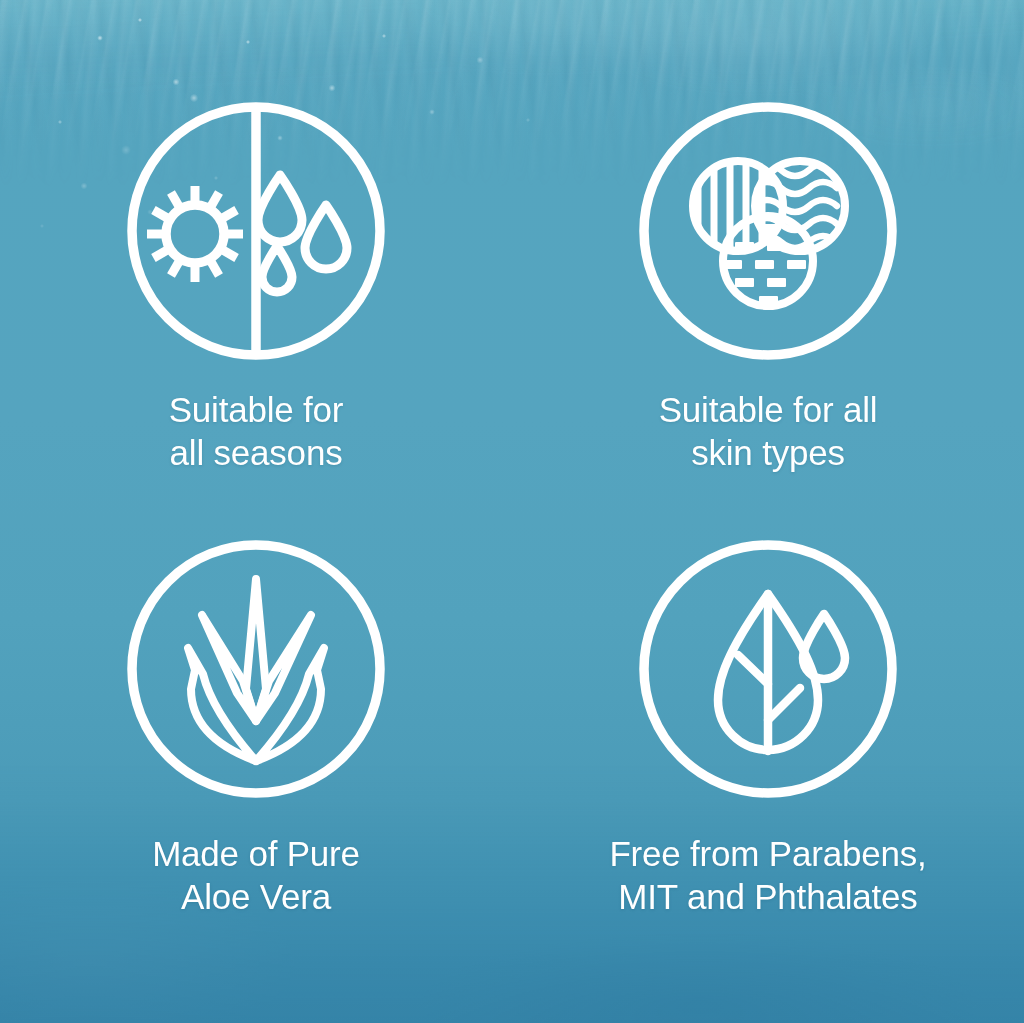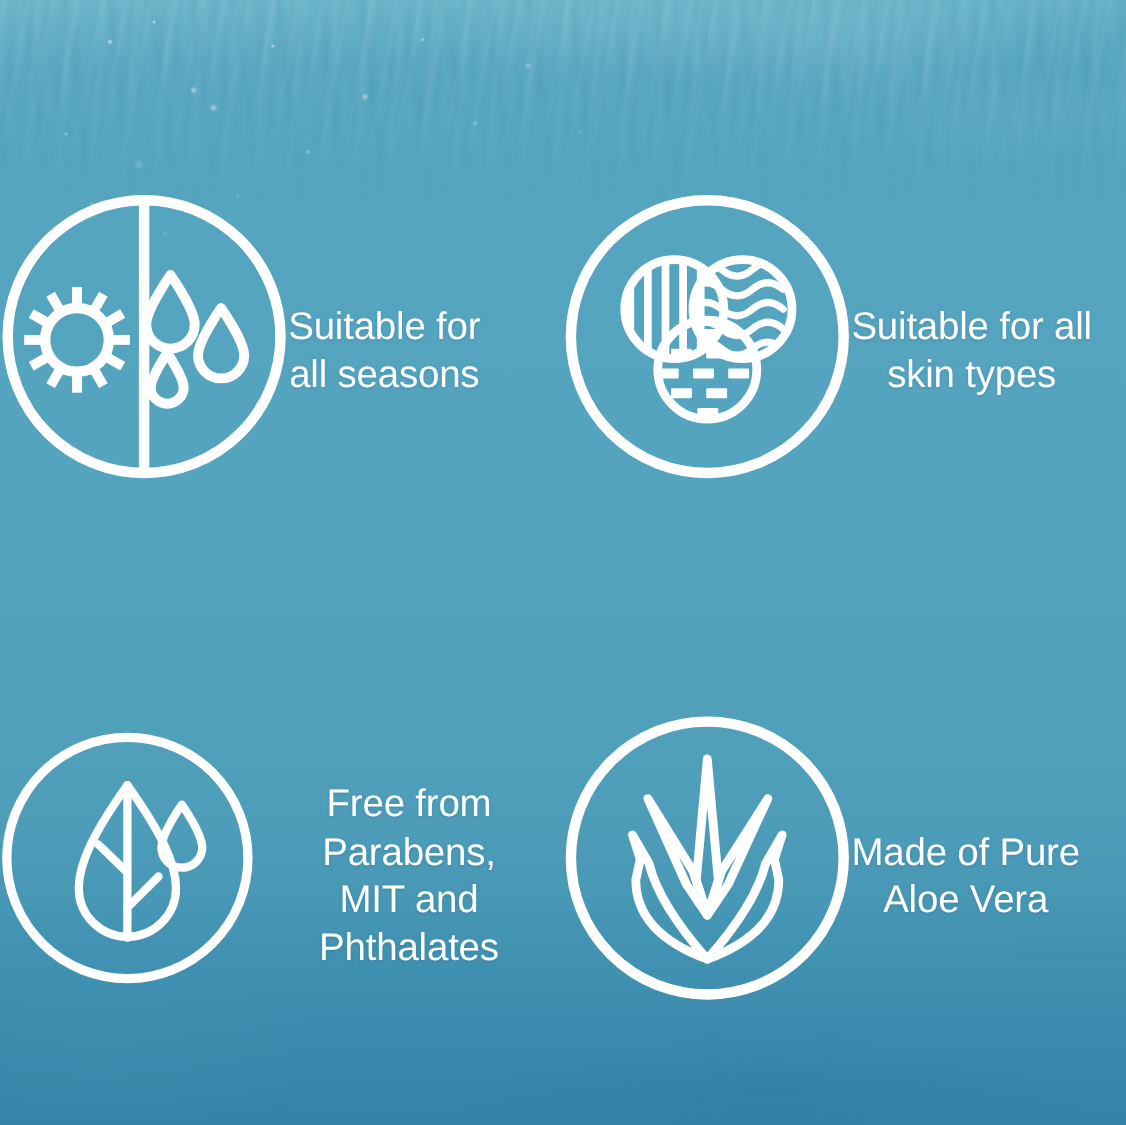--- a/index.html
+++ b/index.html
@@ -127,7 +127,7 @@
   .cell {
     position: relative;
     display: flex;
-    flex-direction: row;
+    flex-direction: column;
     align-items: center;
   }
   .cell-1 { padding-top: 100px; }

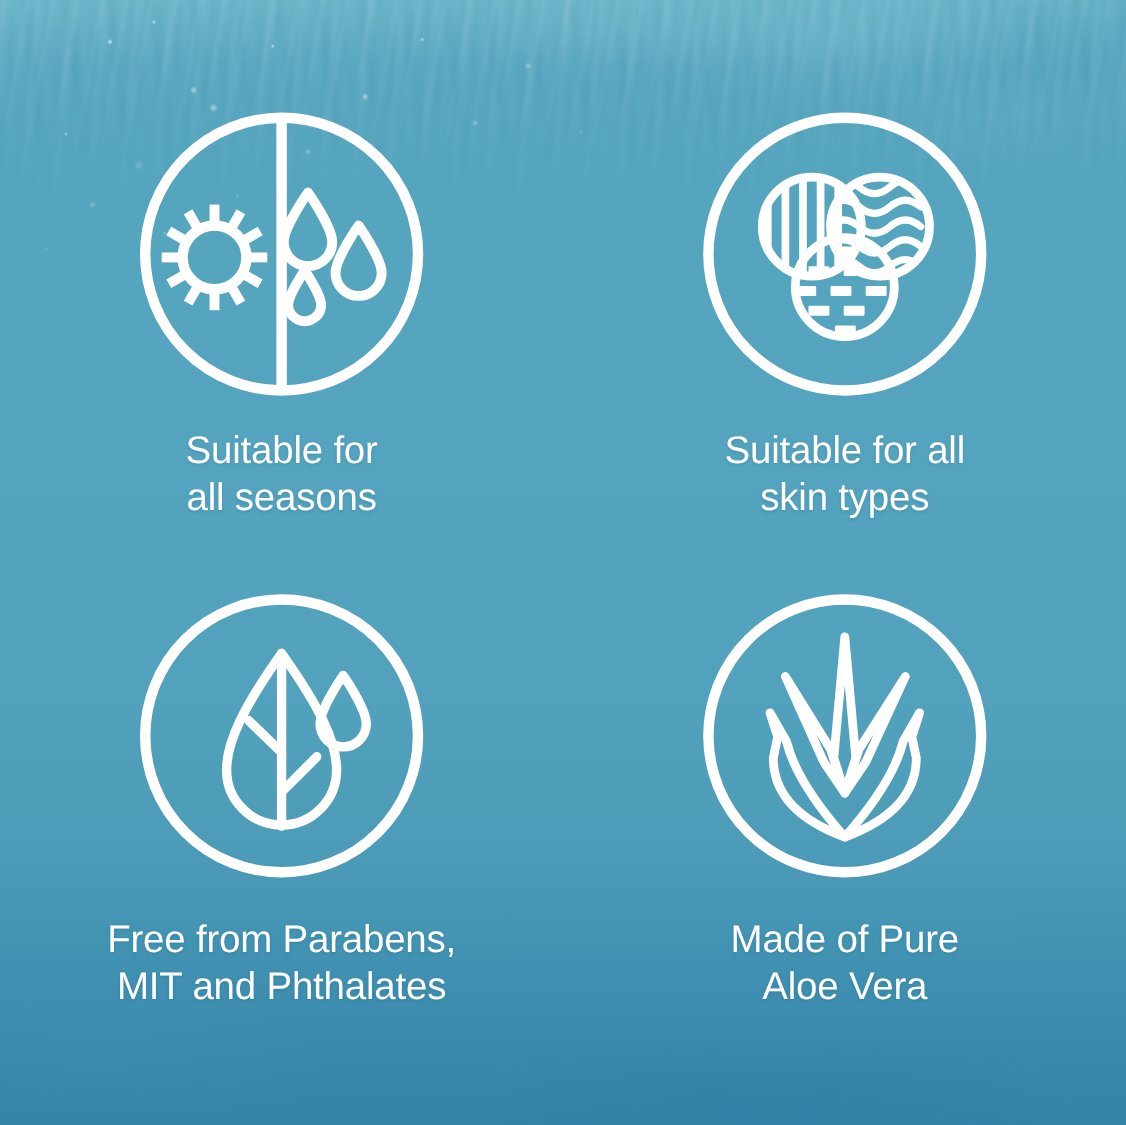--- a/index.html
+++ b/index.html
@@ -276,6 +276,28 @@
 skin types</div>
     </div>
 
+    <div class="cell cell-3">
+      <div class="icon-wrap">
+        <svg viewBox="0 0 262 262" fill="none" xmlns="http://www.w3.org/2000/svg">
+          <circle cx="131" cy="131" r="124" stroke="#ffffff" stroke-width="9.5" fill="none"></circle>
+          <g stroke="#ffffff" stroke-width="8" fill="none" stroke-linejoin="round" stroke-linecap="round">
+
+            <path d="M131 41 L121 151 L131 183 L141 151 Z"></path>
+
+            <path d="M77 77 L112 155 L131 183 L118 143 Z"></path>
+
+            <path d="M186 77 L150 155 L131 183 L144 143 Z"></path>
+
+            <path d="M63 110 L70 132 L66 151 q0 48 65 72 q-44 -50 -53 -87 Z"></path>
+
+            <path d="M199 110 L192 132 L196 151 q0 48 -65 72 q44 -50 53 -87 Z"></path>
+          </g>
+        </svg>
+      </div>
+      <div class="caption">Made of Pure
+Aloe Vera</div>
+    </div>
+
     <div class="cell cell-4">
       <div class="icon-wrap">
         <svg viewBox="0 0 262 262" fill="none" xmlns="http://www.w3.org/2000/svg">
@@ -296,28 +318,6 @@
 MIT and Phthalates</div>
     </div>
 
-    <div class="cell cell-3">
-      <div class="icon-wrap">
-        <svg viewBox="0 0 262 262" fill="none" xmlns="http://www.w3.org/2000/svg">
-          <circle cx="131" cy="131" r="124" stroke="#ffffff" stroke-width="9.5" fill="none"></circle>
-          <g stroke="#ffffff" stroke-width="8" fill="none" stroke-linejoin="round" stroke-linecap="round">
-
-            <path d="M131 41 L121 151 L131 183 L141 151 Z"></path>
-
-            <path d="M77 77 L112 155 L131 183 L118 143 Z"></path>
-
-            <path d="M186 77 L150 155 L131 183 L144 143 Z"></path>
-
-            <path d="M63 110 L70 132 L66 151 q0 48 65 72 q-44 -50 -53 -87 Z"></path>
-
-            <path d="M199 110 L192 132 L196 151 q0 48 -65 72 q44 -50 53 -87 Z"></path>
-          </g>
-        </svg>
-      </div>
-      <div class="caption">Made of Pure
-Aloe Vera</div>
-    </div>
-
   </div>
 </div>
 

